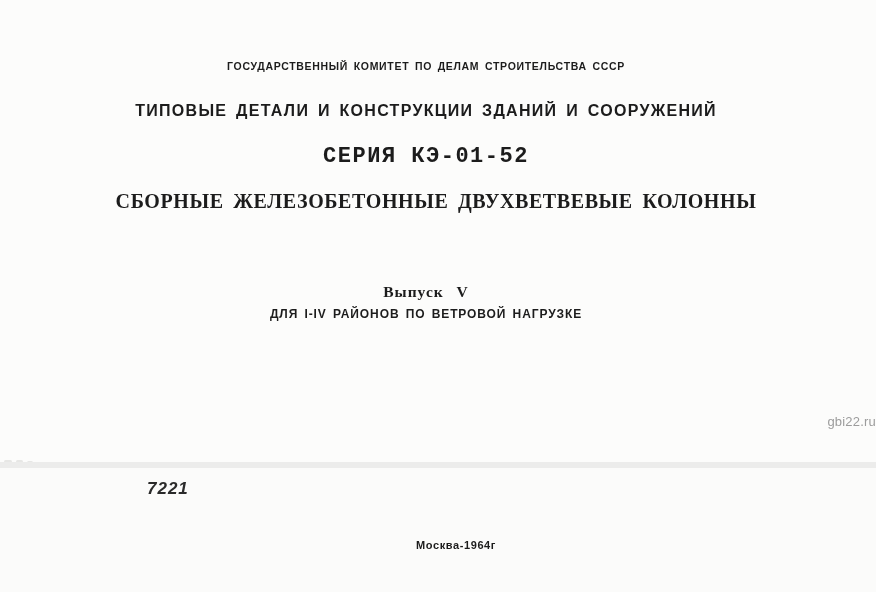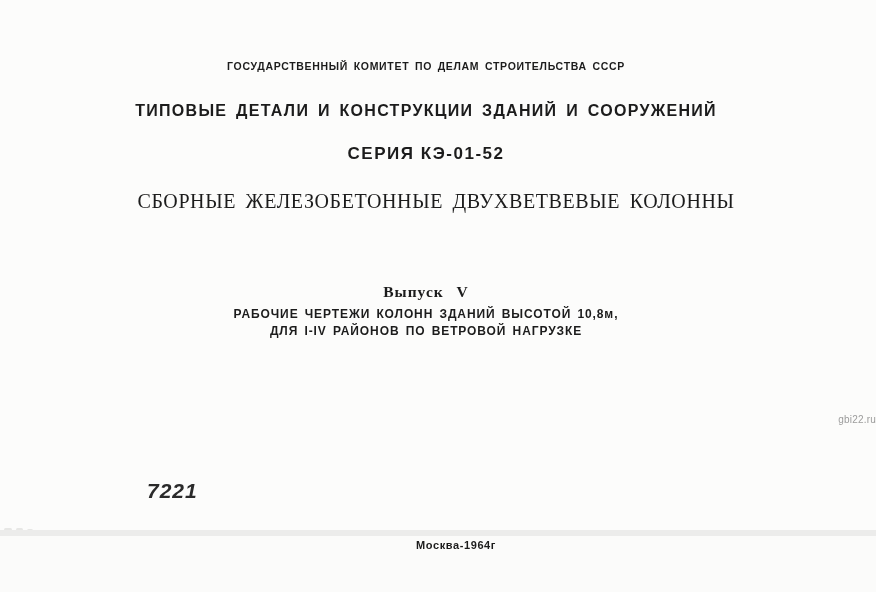--- a/index.html
+++ b/index.html
@@ -13,7 +13,7 @@
   .page {
     position: relative;
     width: 876px;
-    height: 536px;
+    height: 468px;
     background: #fcfcfb;
     font-family: "Liberation Sans", sans-serif;
     color: #1c1c1c;

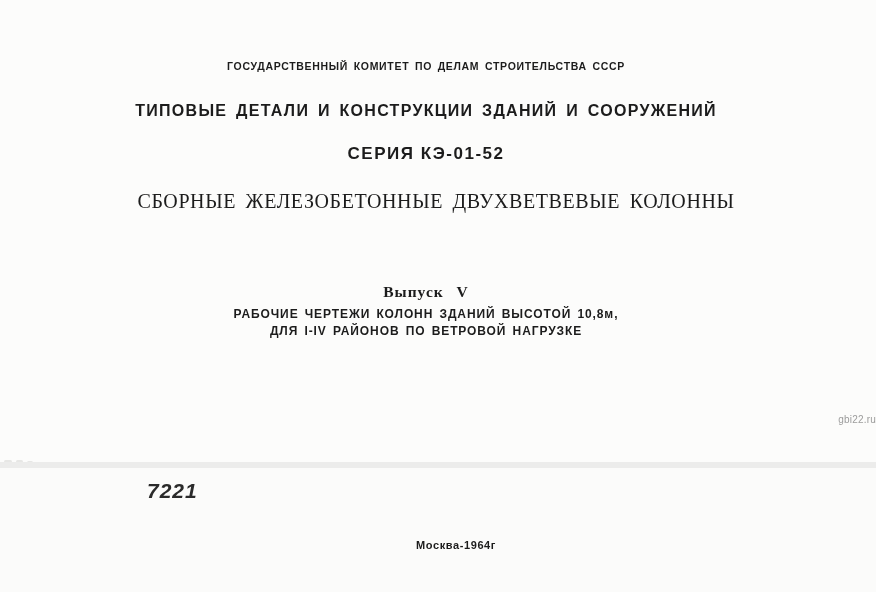--- a/index.html
+++ b/index.html
@@ -42,8 +42,8 @@
   }
   .series-code {
     top: 144px;
-    font-family: Liberation Sans, sans-serif;
-    font-size: 17px;
+    font-family: Liberation Mono, monospace;
+    font-size: 22px;
     font-weight: bold;
     letter-spacing: 1.5px;
   }

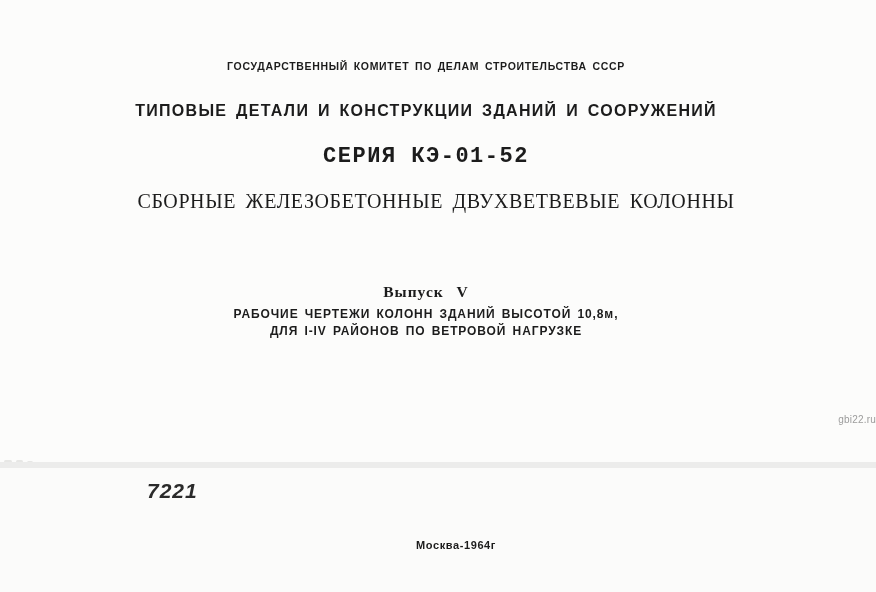--- a/index.html
+++ b/index.html
@@ -51,7 +51,7 @@
     top: 188px;
     font-family: "Liberation Serif", serif;
     font-size: 20px;
-    font-weight: normal;
+    font-weight: bold;
     letter-spacing: 0.6px;
     word-spacing: 4px;
     line-height: 27px;

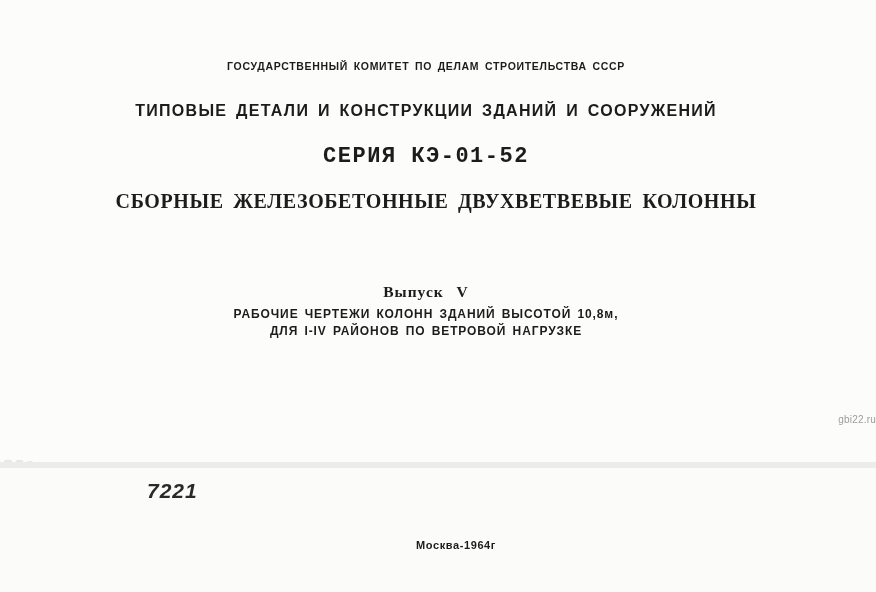--- a/index.html
+++ b/index.html
@@ -140,7 +140,6 @@
   <div class="centered issue">Выпуск V</div>
 
   <div class="centered subtitle">
-    <div>РАБОЧИЕ ЧЕРТЕЖИ КОЛОНН ЗДАНИЙ ВЫСОТОЙ 10,8м,</div>
     <div>ДЛЯ I-IV РАЙОНОВ ПО ВЕТРОВОЙ НАГРУЗКЕ</div>
   </div>
 

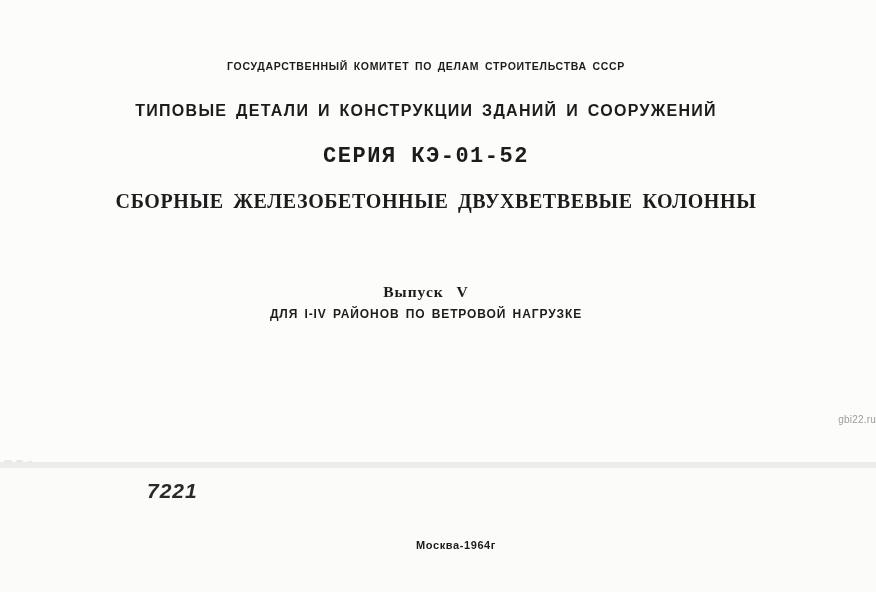--- a/index.html
+++ b/index.html
@@ -78,7 +78,7 @@
     position: absolute;
     top: 414px;
     right: 0px;
-    font-size: 10px;
+    font-size: 13px;
     color: #9c9c9c;
     letter-spacing: 0.2px;
   }

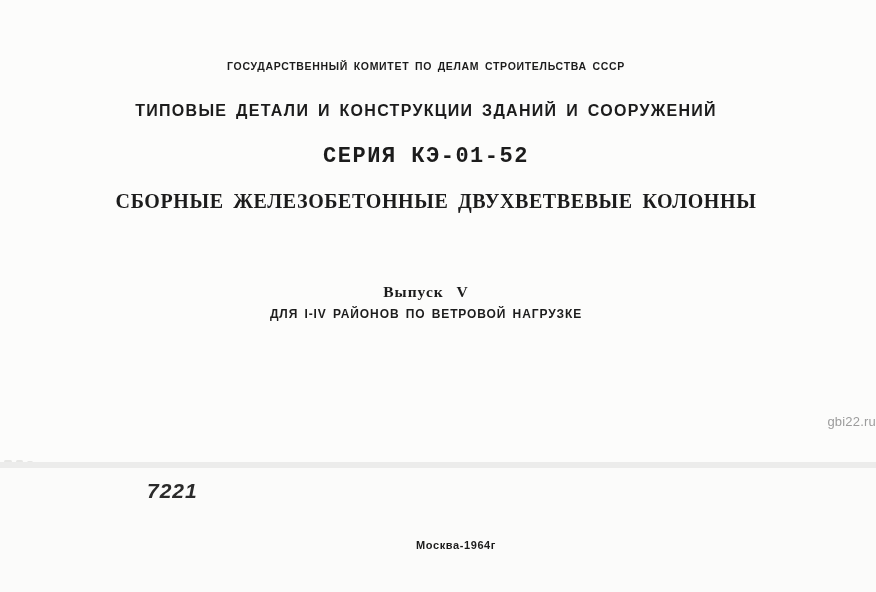--- a/index.html
+++ b/index.html
@@ -86,7 +86,7 @@
     position: absolute;
     left: 147px;
     top: 479px;
-    font-size: 21px;
+    font-size: 17px;
     font-weight: bold;
     font-style: italic;
     letter-spacing: 1px;

